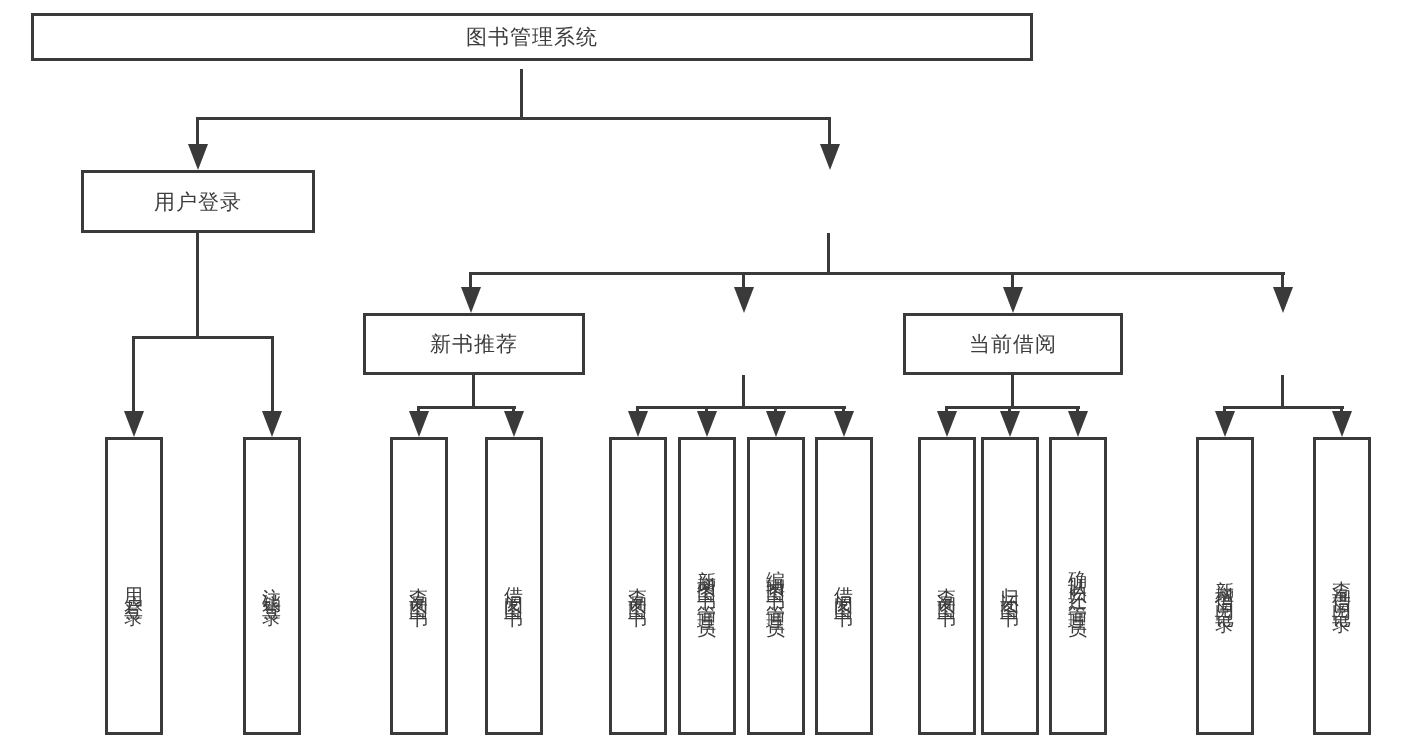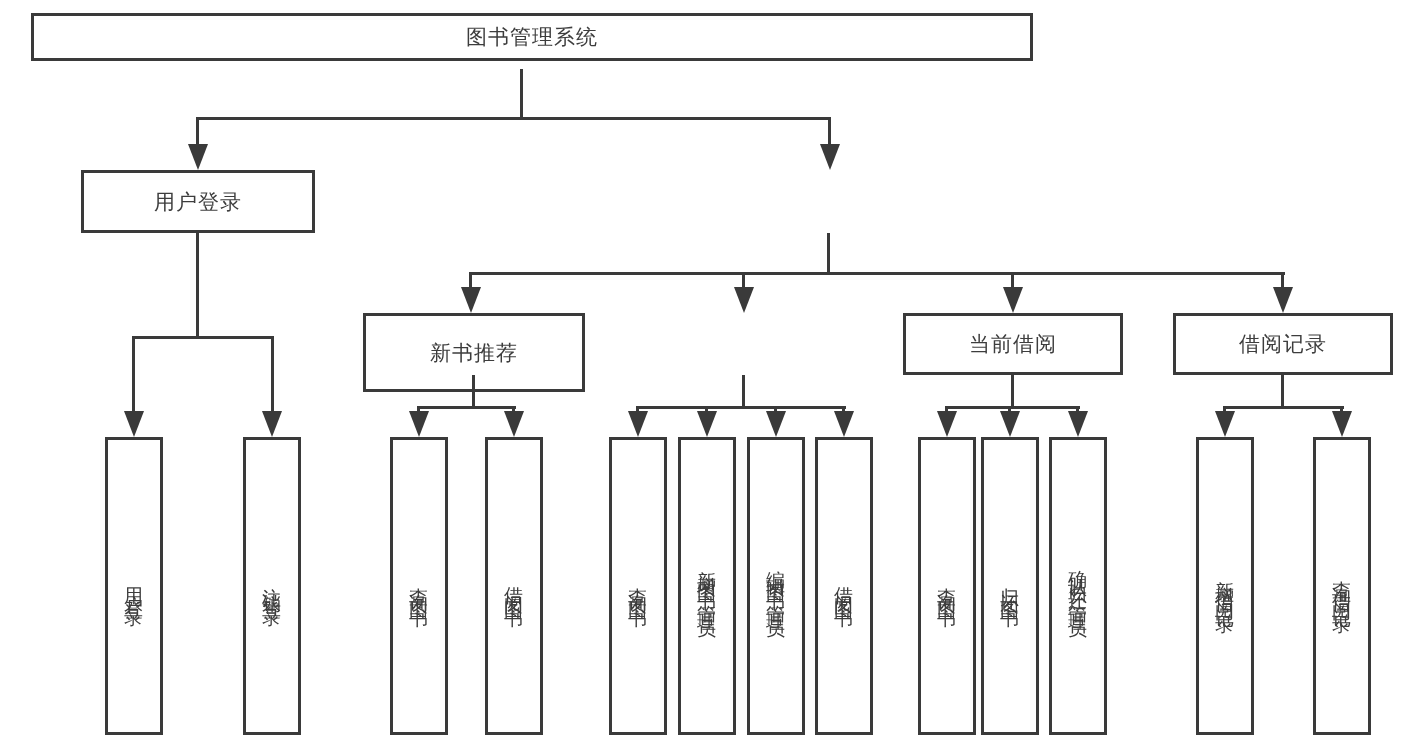--- a/index.html
+++ b/index.html
@@ -57,7 +57,7 @@
     <span>用户登录</span>
   </div>
 
-  <div class="node hnode" style="left:363px;top:313px;width:222px;height:79px;">
+  <div class="node hnode" style="left:363px;top:313px;width:222px;height:62px;">
     <span>新书推荐</span>
   </div>
   <div class="node hnode" style="left:903px;top:313px;width:220px;height:62px;justify-content:center;">

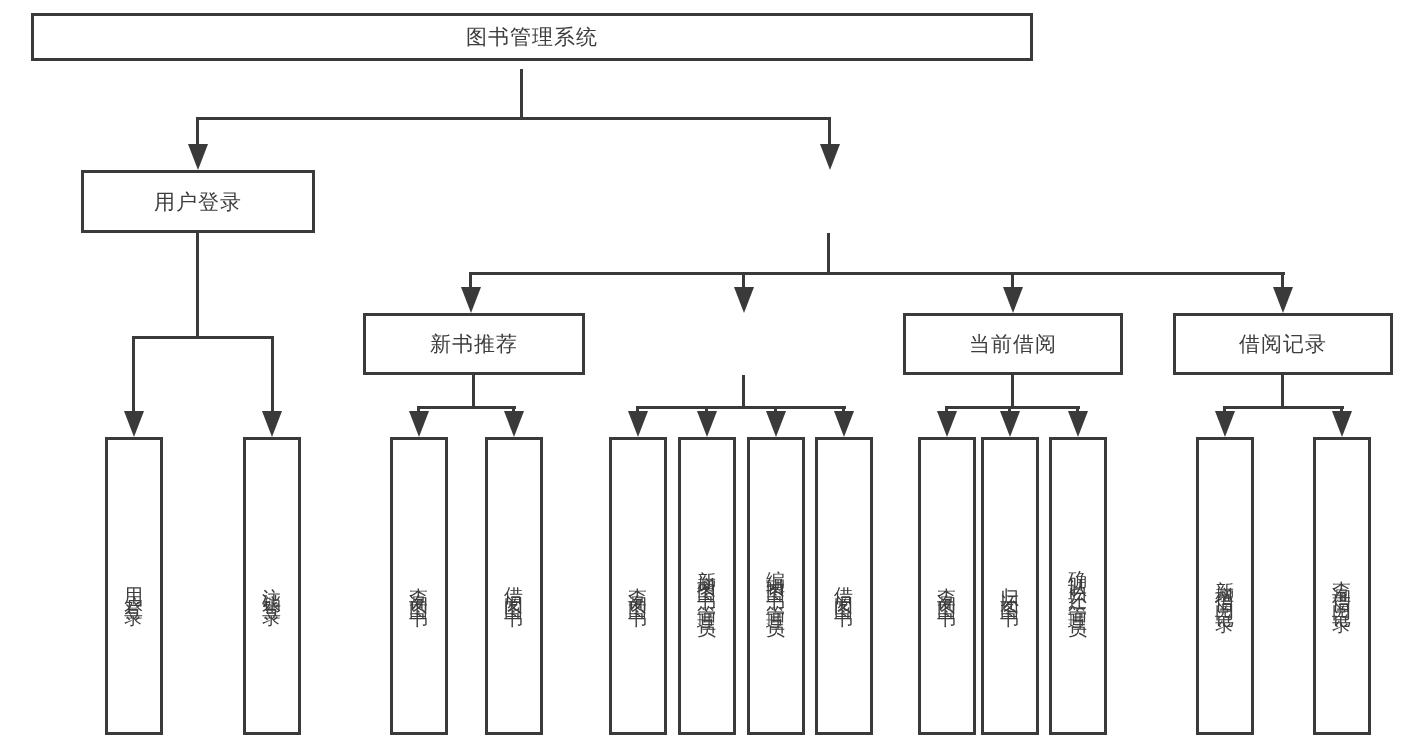--- a/index.html
+++ b/index.html
@@ -62,9 +62,6 @@
   </div>
   <div class="node hnode" style="left:903px;top:313px;width:220px;height:62px;justify-content:center;">
     <span>当前借阅</span>
-  </div>
-  <div class="node hnode" style="left:1173px;top:313px;width:220px;height:62px;">
-    <span>借阅记录</span>
   </div>
 
   <div class="node vnode" style="left:105px;top:437px;width:58px;height:298px;">

